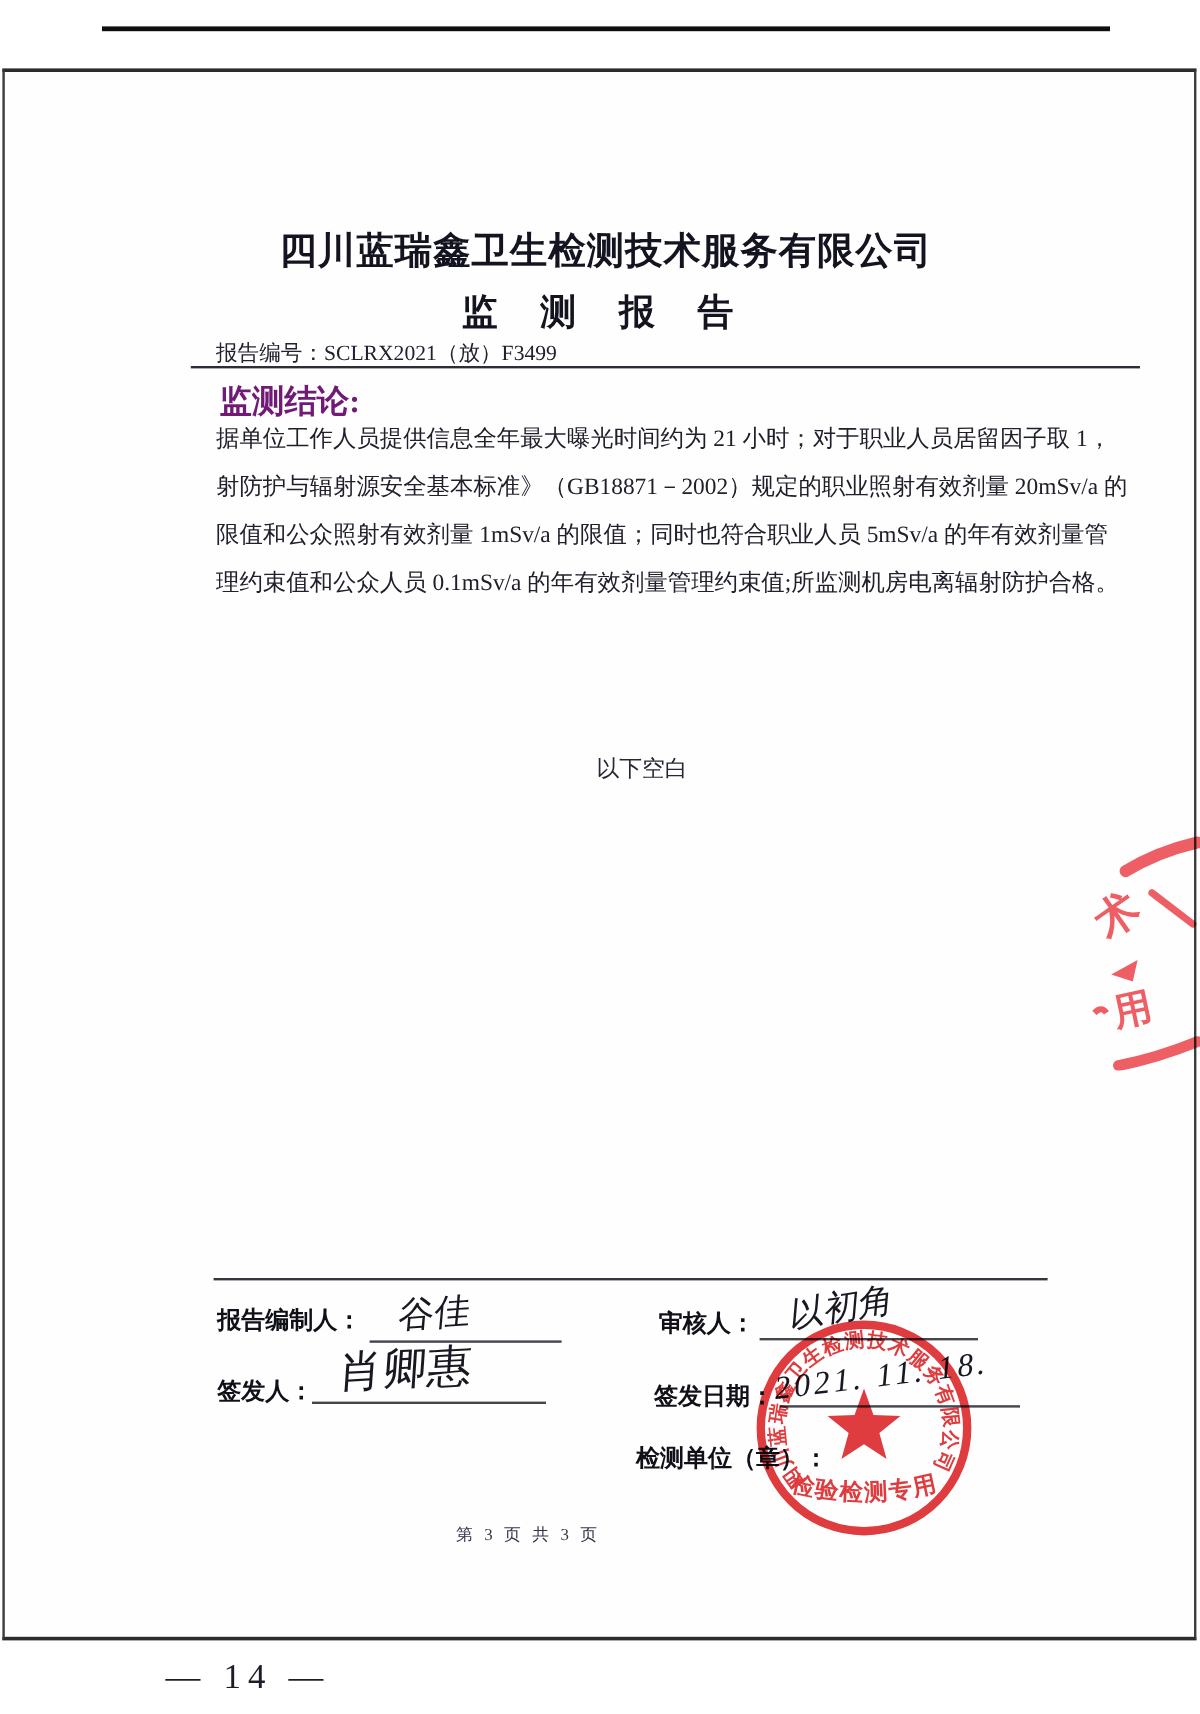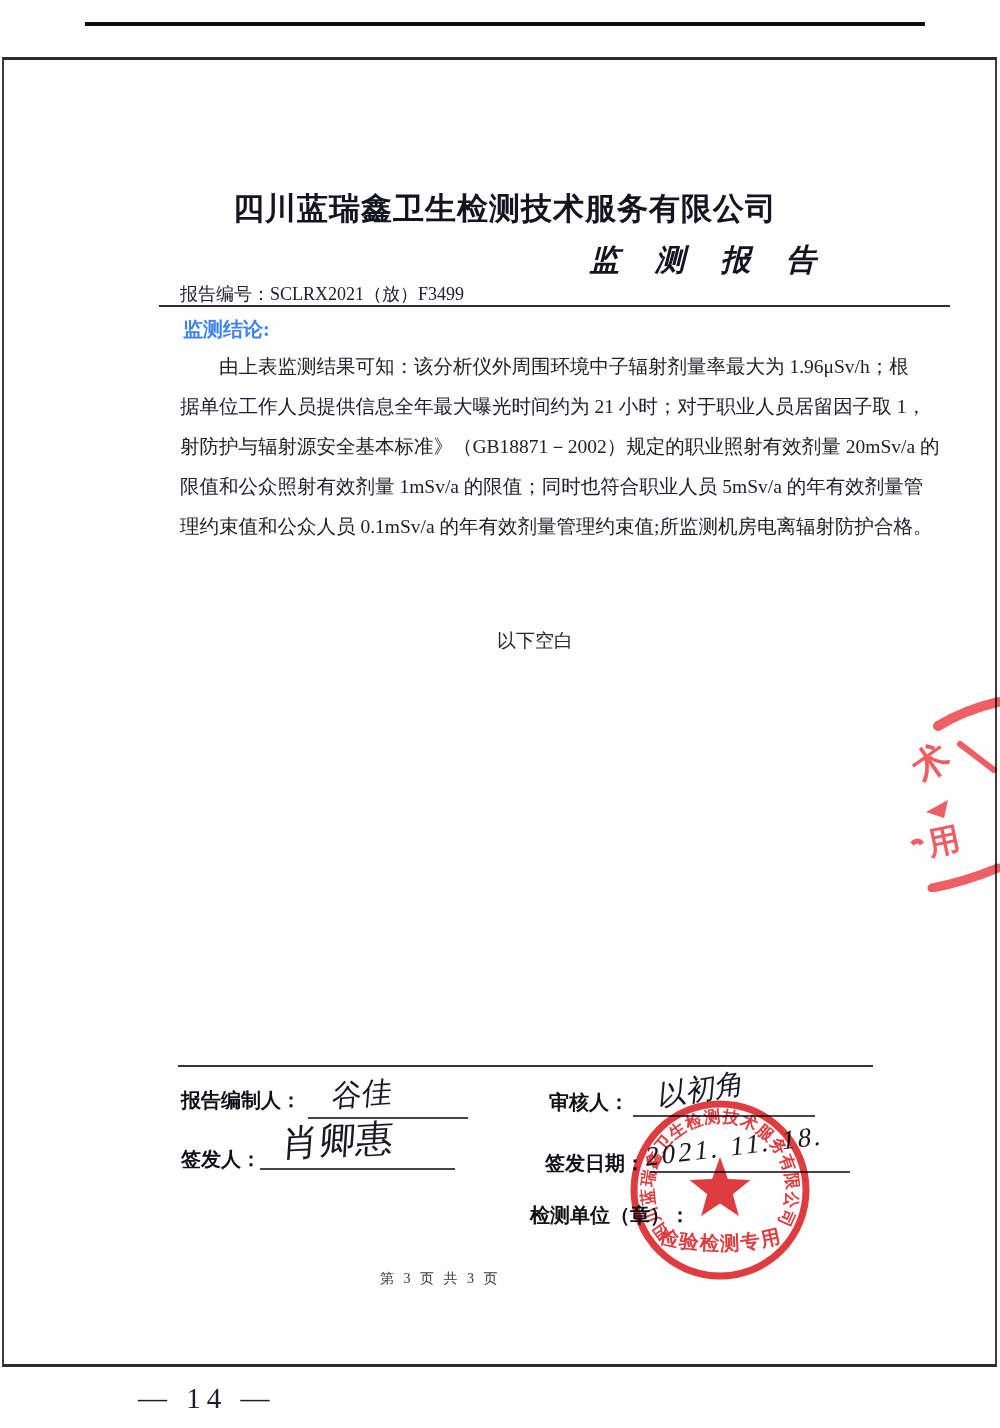--- a/index.html
+++ b/index.html
@@ -22,8 +22,8 @@
     font-size:31px;font-weight:bold;letter-spacing:1px;color:#141420;
   }
   .report-title{
-    left:180px;top:240px;width:650px;text-align:right;
-    font-size:30px;font-weight:bold;letter-spacing:14px;color:#141420;font-style:italic;
+    left:180px;top:240px;width:650px;text-align:center;
+    font-size:30px;font-weight:bold;letter-spacing:14px;color:#141420;
   }
   .report-number{left:180px;top:282px;font-size:18px;color:#20202e;}
   .number-rule{left:159px;top:305px;width:791px;height:2px;background:#2d2d38;}

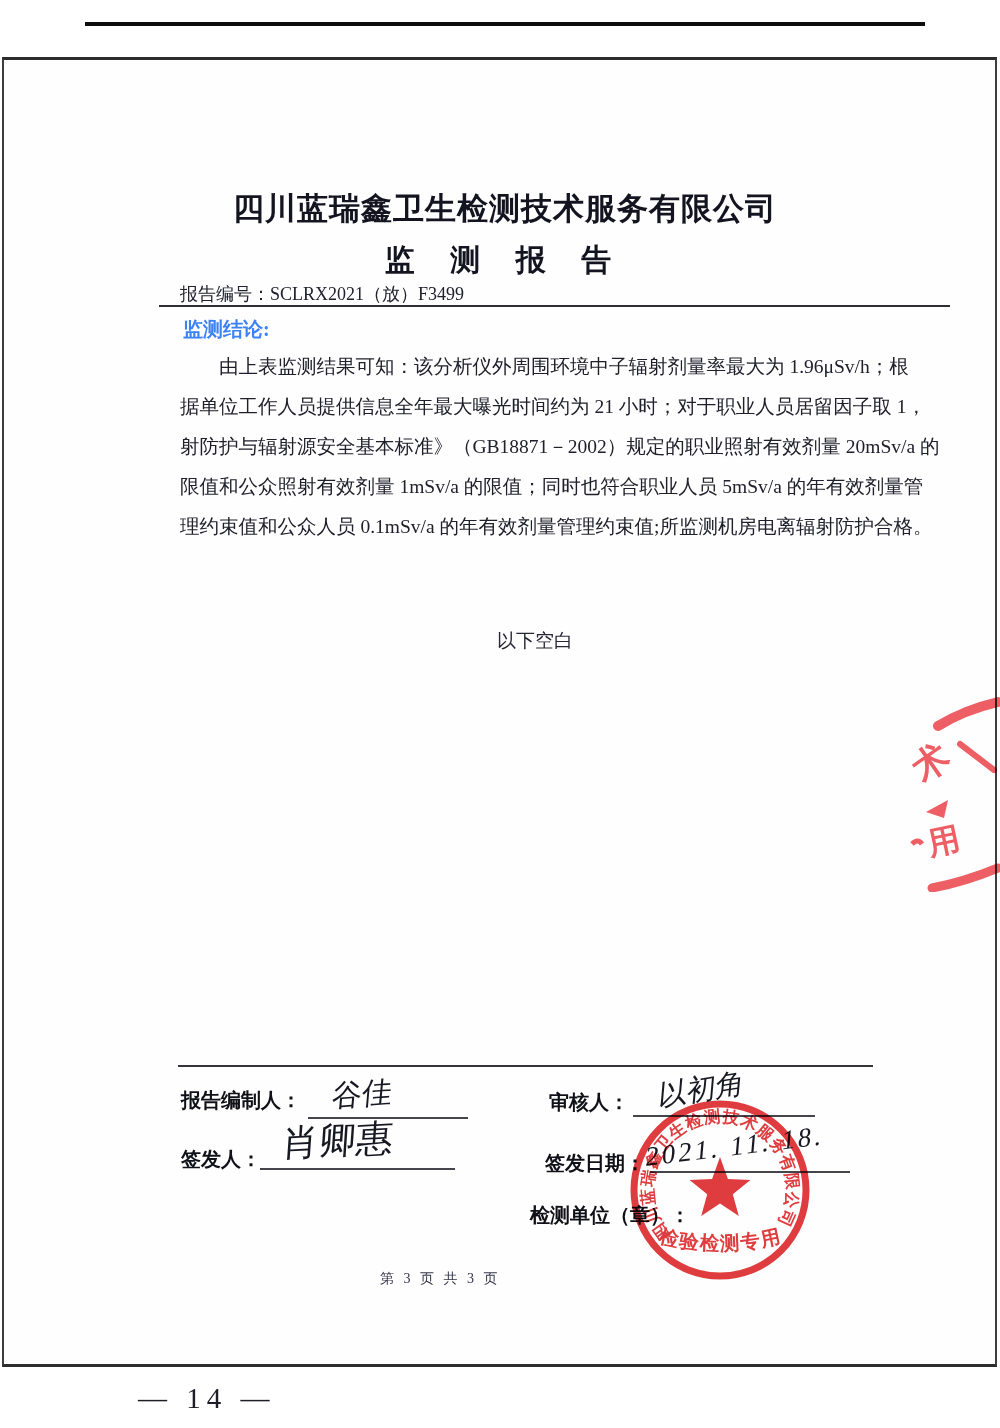--- a/index.html
+++ b/index.html
@@ -27,7 +27,7 @@
   }
   .report-number{left:180px;top:282px;font-size:18px;color:#20202e;}
   .number-rule{left:159px;top:305px;width:791px;height:2px;background:#2d2d38;}
-  .conclusion-heading{left:183px;top:316px;font-size:20px;font-weight:bold;color:#3b82f6;}
+  .conclusion-heading{left:183px;top:316px;font-size:27px;font-weight:bold;color:#701a75;}
   .paragraph{left:180px;top:347px;width:745px;font-size:19.5px;color:#20202c;}
   .paragraph .pline{height:40px;line-height:40px;white-space:nowrap;}
   .paragraph .pline.indent{text-indent:2em;}

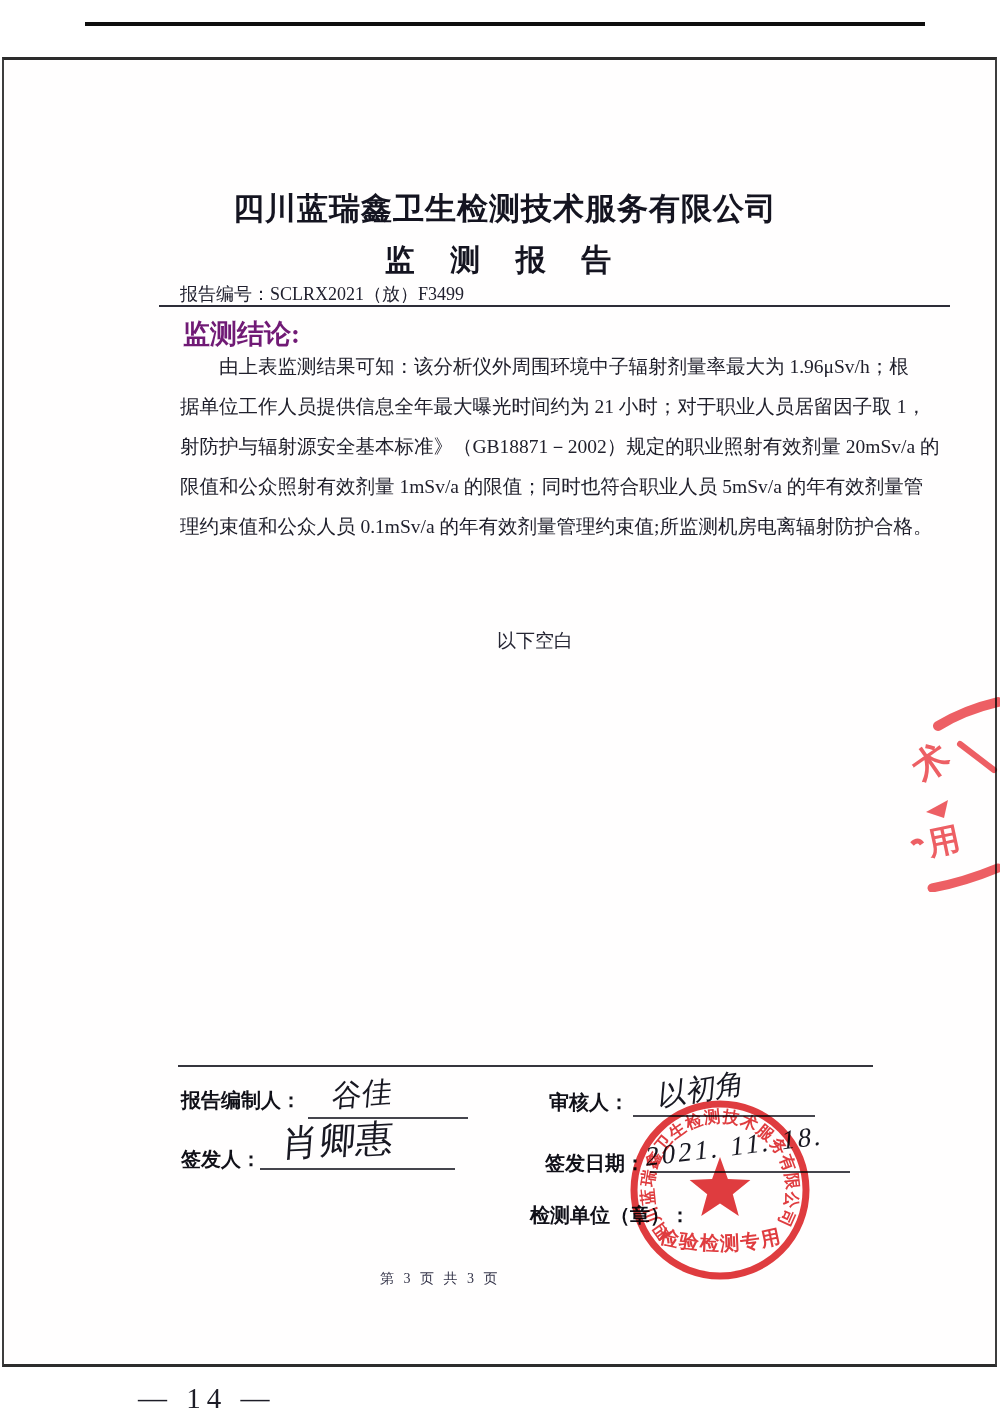--- a/index.html
+++ b/index.html
@@ -76,7 +76,6 @@
 
 <div class="abs conclusion-heading">监测结论:</div>
 <div class="abs paragraph">
-  <div class="pline indent">由上表监测结果可知：该分析仪外周围环境中子辐射剂量率最大为 1.96μSv/h；根</div>
   <div class="pline">据单位工作人员提供信息全年最大曝光时间约为 21 小时；对于职业人员居留因子取 1，</div>
   <div class="pline">射防护与辐射源安全基本标准》（GB18871－2002）规定的职业照射有效剂量 20mSv/a 的</div>
   <div class="pline">限值和公众照射有效剂量 1mSv/a 的限值；同时也符合职业人员 5mSv/a 的年有效剂量管</div>

